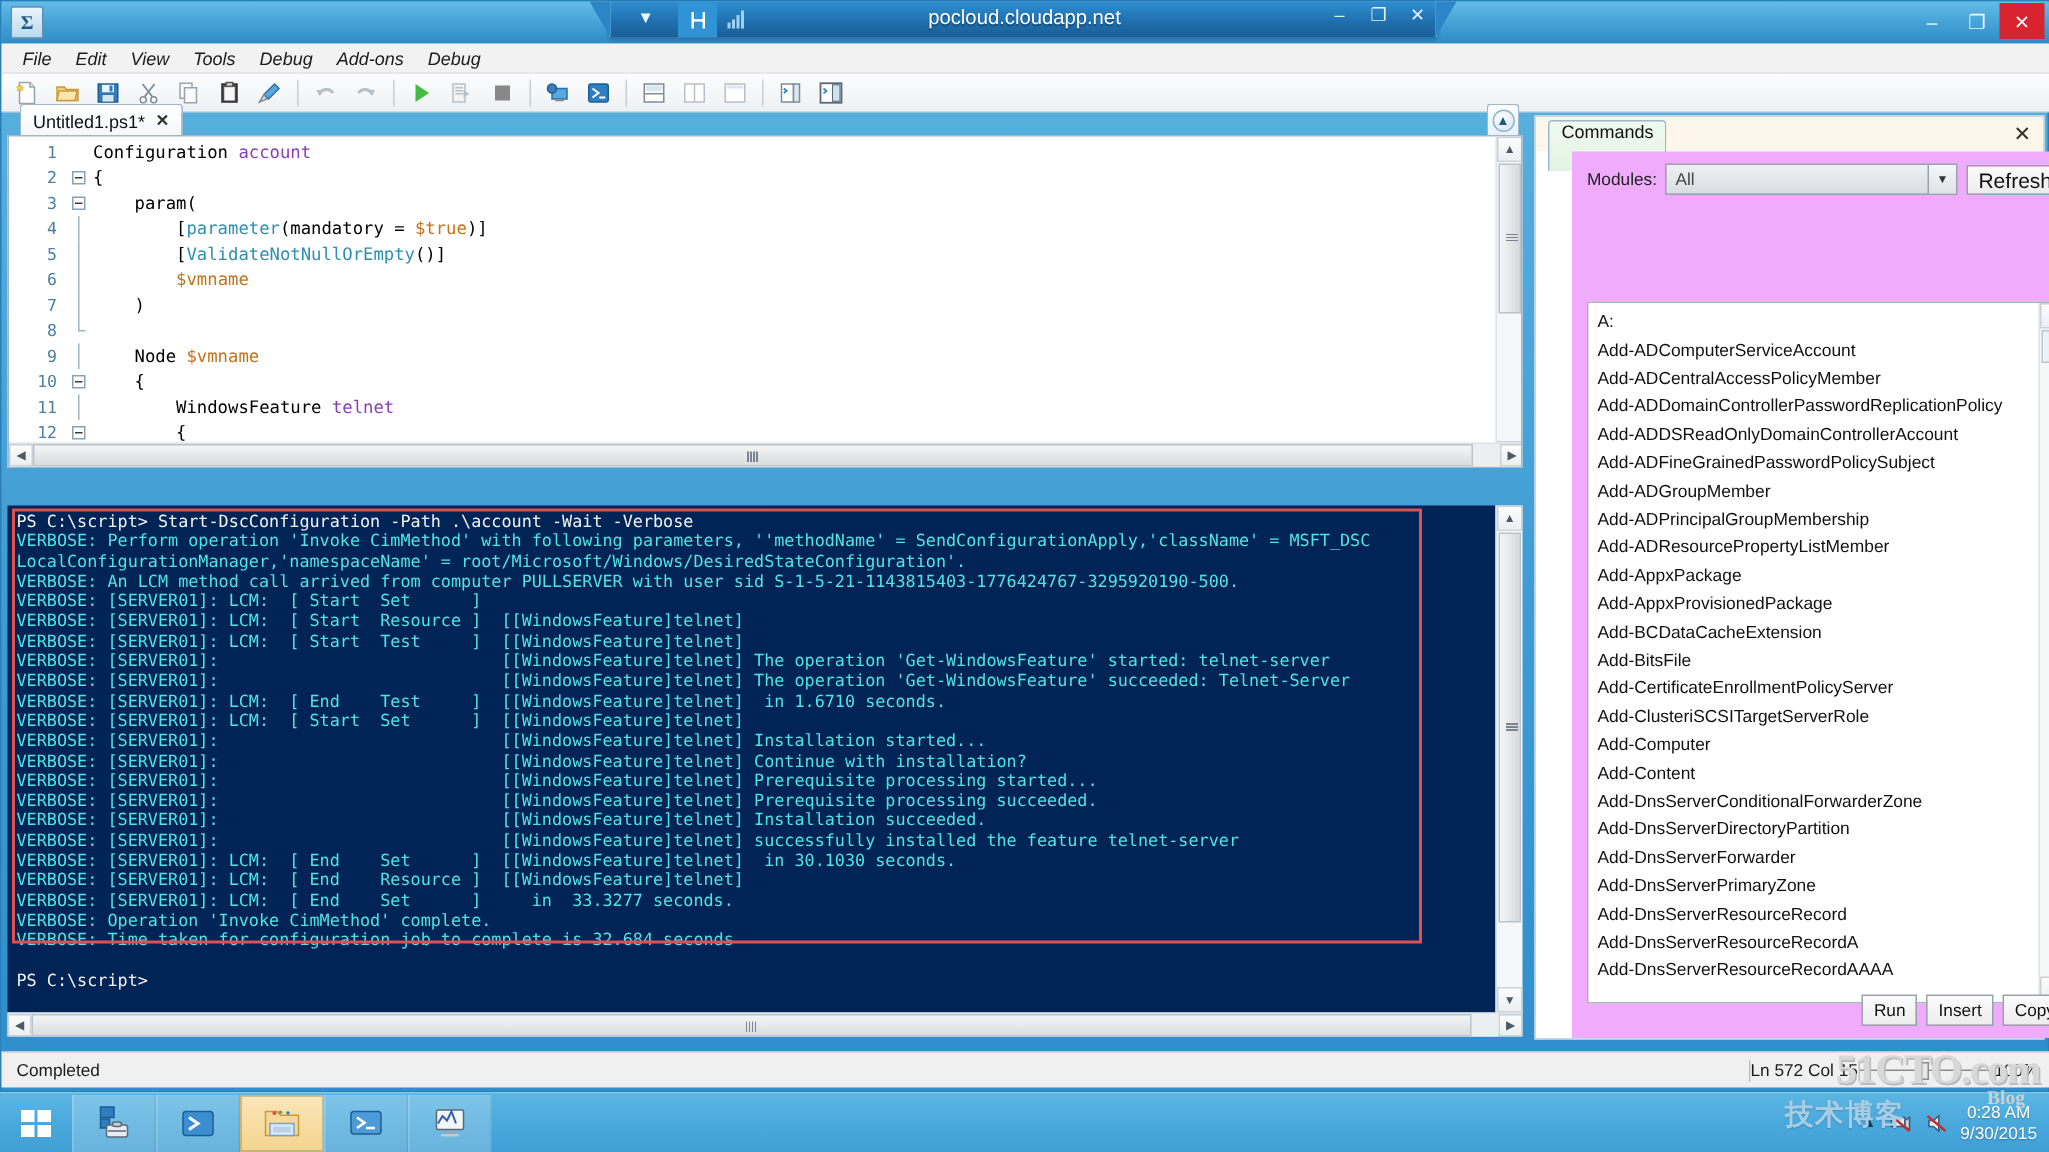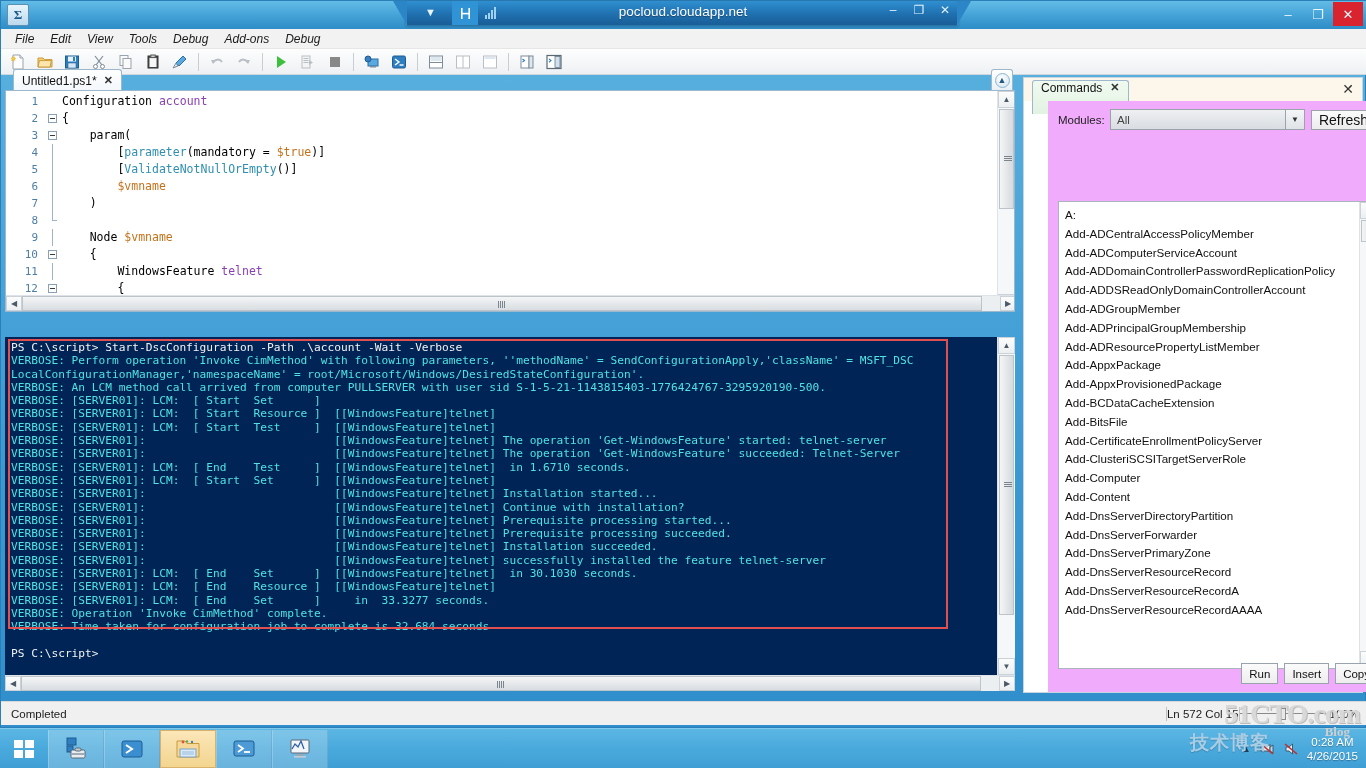--- a/index.html
+++ b/index.html
@@ -224,7 +224,7 @@
     position: absolute; left: 8px; top: 2px; height: 34px;
     background: linear-gradient(180deg,#f0faf0,#e2f3e2);
     border: 1px solid #9db7cc; border-bottom: none; border-radius: 3px 3px 0 0;
-    padding: 0 8px; display: flex; align-items: flex-start; gap: 8px;
+    padding: 0 8px; display: flex; align-items: flex-end; gap: 8px; flex-direction: column;
   }
   .cmd-tab-label { font-size: 12px; color: #111; }
   .cmd-pane-close { position: absolute; right: 8px; top: 3px; font-size: 14px; color: #333; }

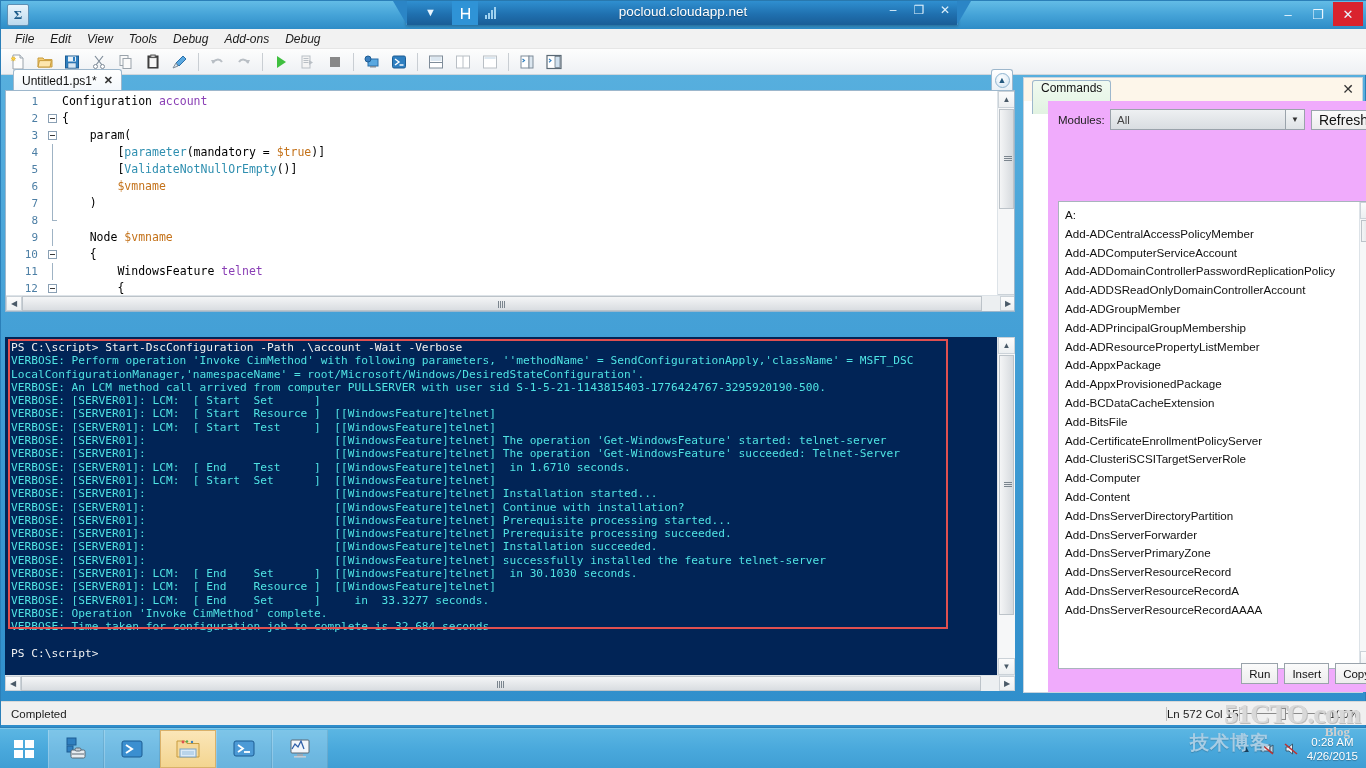--- a/index.html
+++ b/index.html
@@ -583,8 +583,8 @@
         <div class="cmd-list">
           <div class="cmd-list-inner" id="cmd-list-inner">
               <div class="cmd-li group">A:</div>
+              <div class="cmd-li">Add-ADComputerServiceAccount</div>
               <div class="cmd-li">Add-ADCentralAccessPolicyMember</div>
-              <div class="cmd-li">Add-ADComputerServiceAccount</div>
               <div class="cmd-li">Add-ADDomainControllerPasswordReplicationPolicy</div>
               <div class="cmd-li">Add-ADDSReadOnlyDomainControllerAccount</div>
               <div class="cmd-li">Add-ADGroupMember</div>

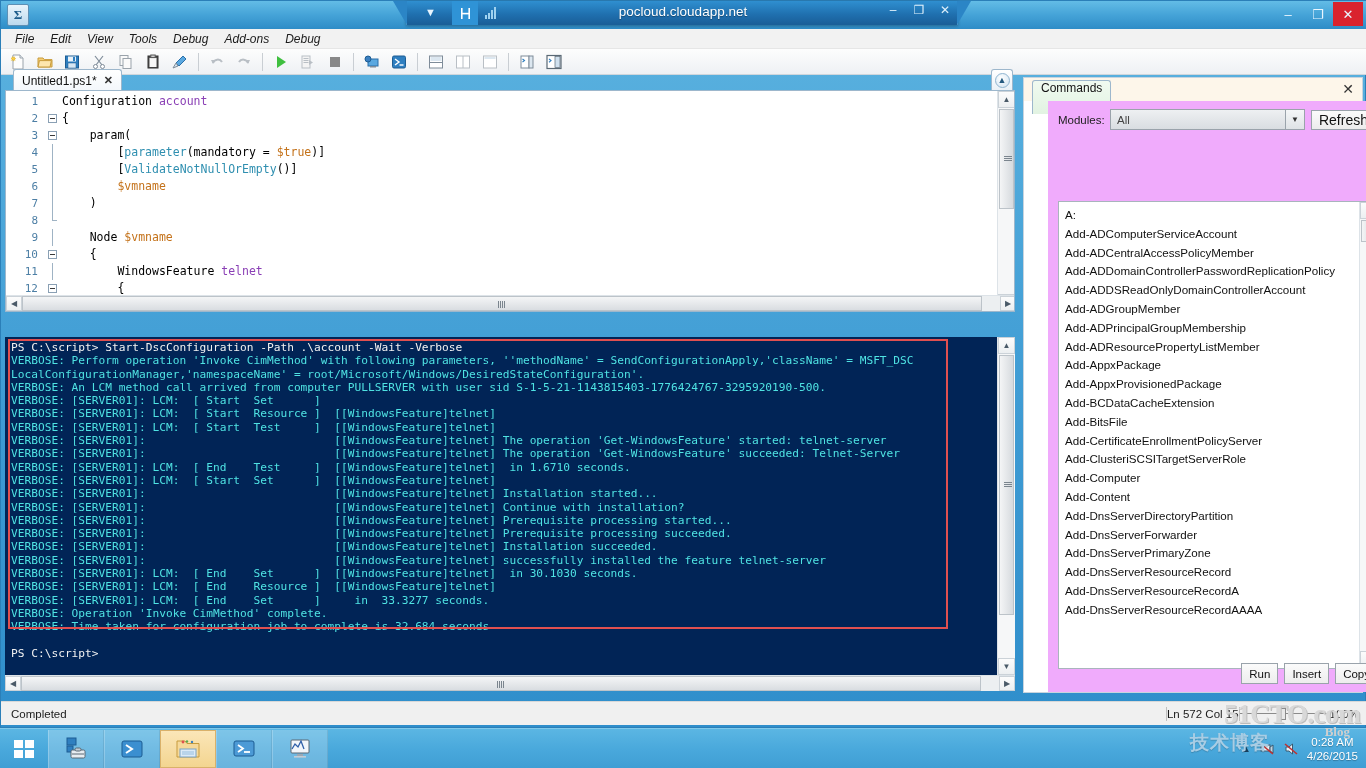--- a/index.html
+++ b/index.html
@@ -587,6 +587,7 @@
               <div class="cmd-li">Add-ADCentralAccessPolicyMember</div>
               <div class="cmd-li">Add-ADDomainControllerPasswordReplicationPolicy</div>
               <div class="cmd-li">Add-ADDSReadOnlyDomainControllerAccount</div>
+              <div class="cmd-li">Add-ADFineGrainedPasswordPolicySubject</div>
               <div class="cmd-li">Add-ADGroupMember</div>
               <div class="cmd-li">Add-ADPrincipalGroupMembership</div>
               <div class="cmd-li">Add-ADResourcePropertyListMember</div>

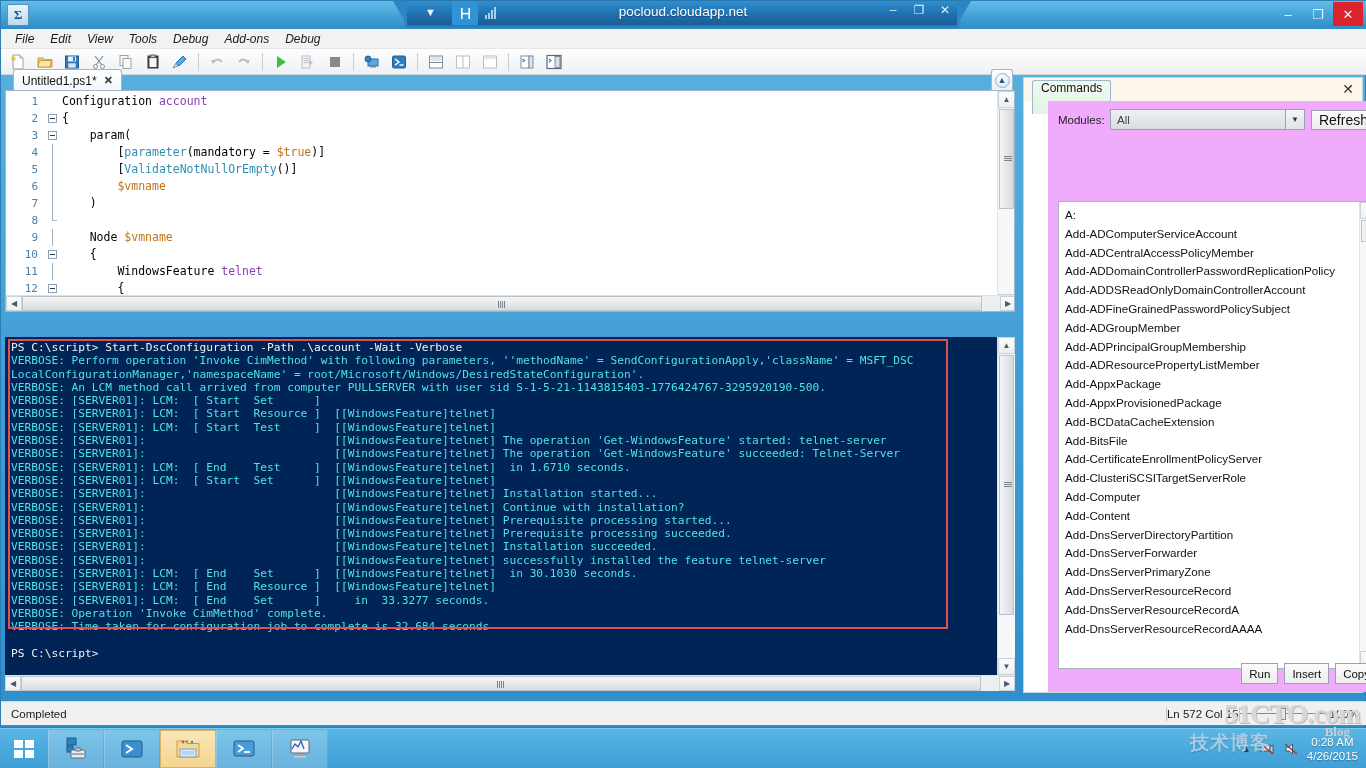--- a/index.html
+++ b/index.html
@@ -599,6 +599,7 @@
               <div class="cmd-li">Add-ClusteriSCSITargetServerRole</div>
               <div class="cmd-li">Add-Computer</div>
               <div class="cmd-li">Add-Content</div>
+              <div class="cmd-li">Add-DnsServerConditionalForwarderZone</div>
               <div class="cmd-li">Add-DnsServerDirectoryPartition</div>
               <div class="cmd-li">Add-DnsServerForwarder</div>
               <div class="cmd-li">Add-DnsServerPrimaryZone</div>

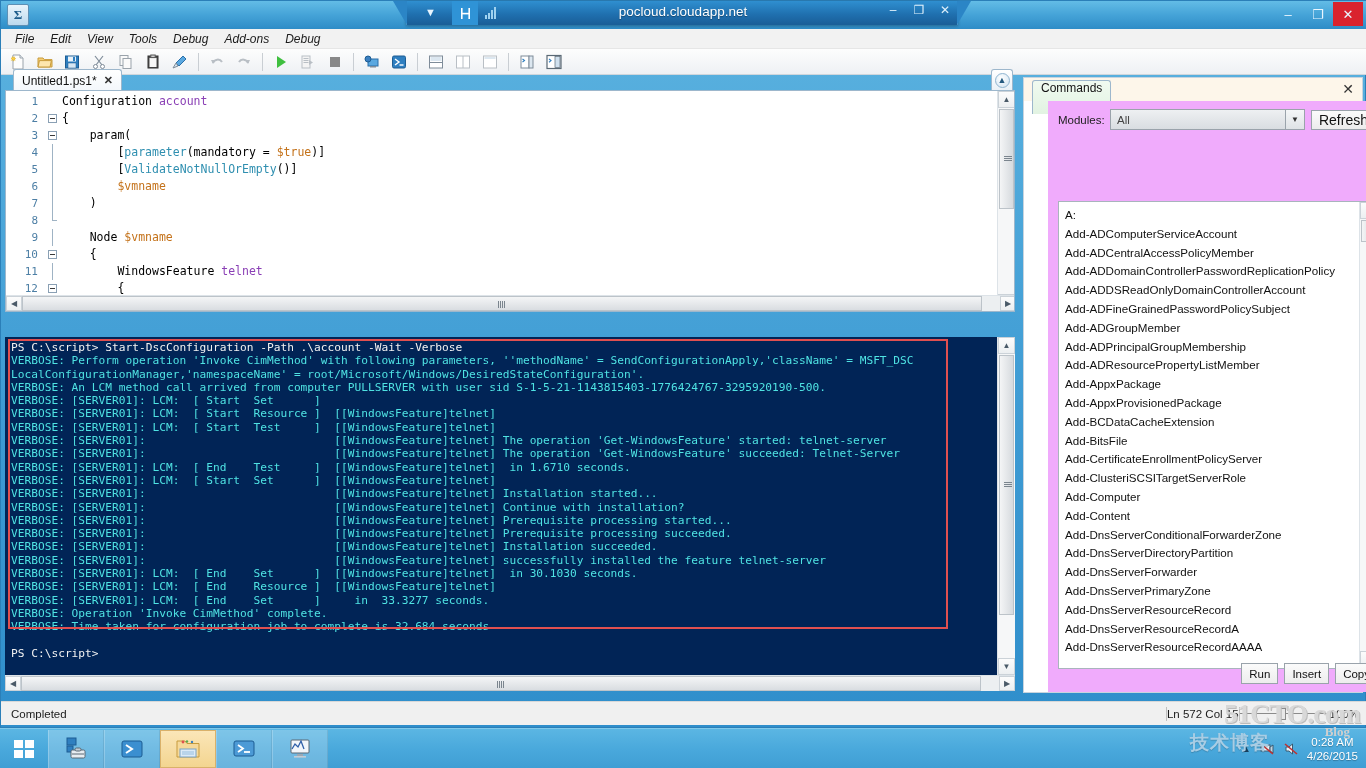--- a/index.html
+++ b/index.html
@@ -703,7 +703,7 @@
       </span>
       <span class="clock">
         <span>0:28 AM</span><br>
-        <span>4/26/2015</span>
+        <span>9/30/2015</span>
       </span>
     </div>
   </div>

